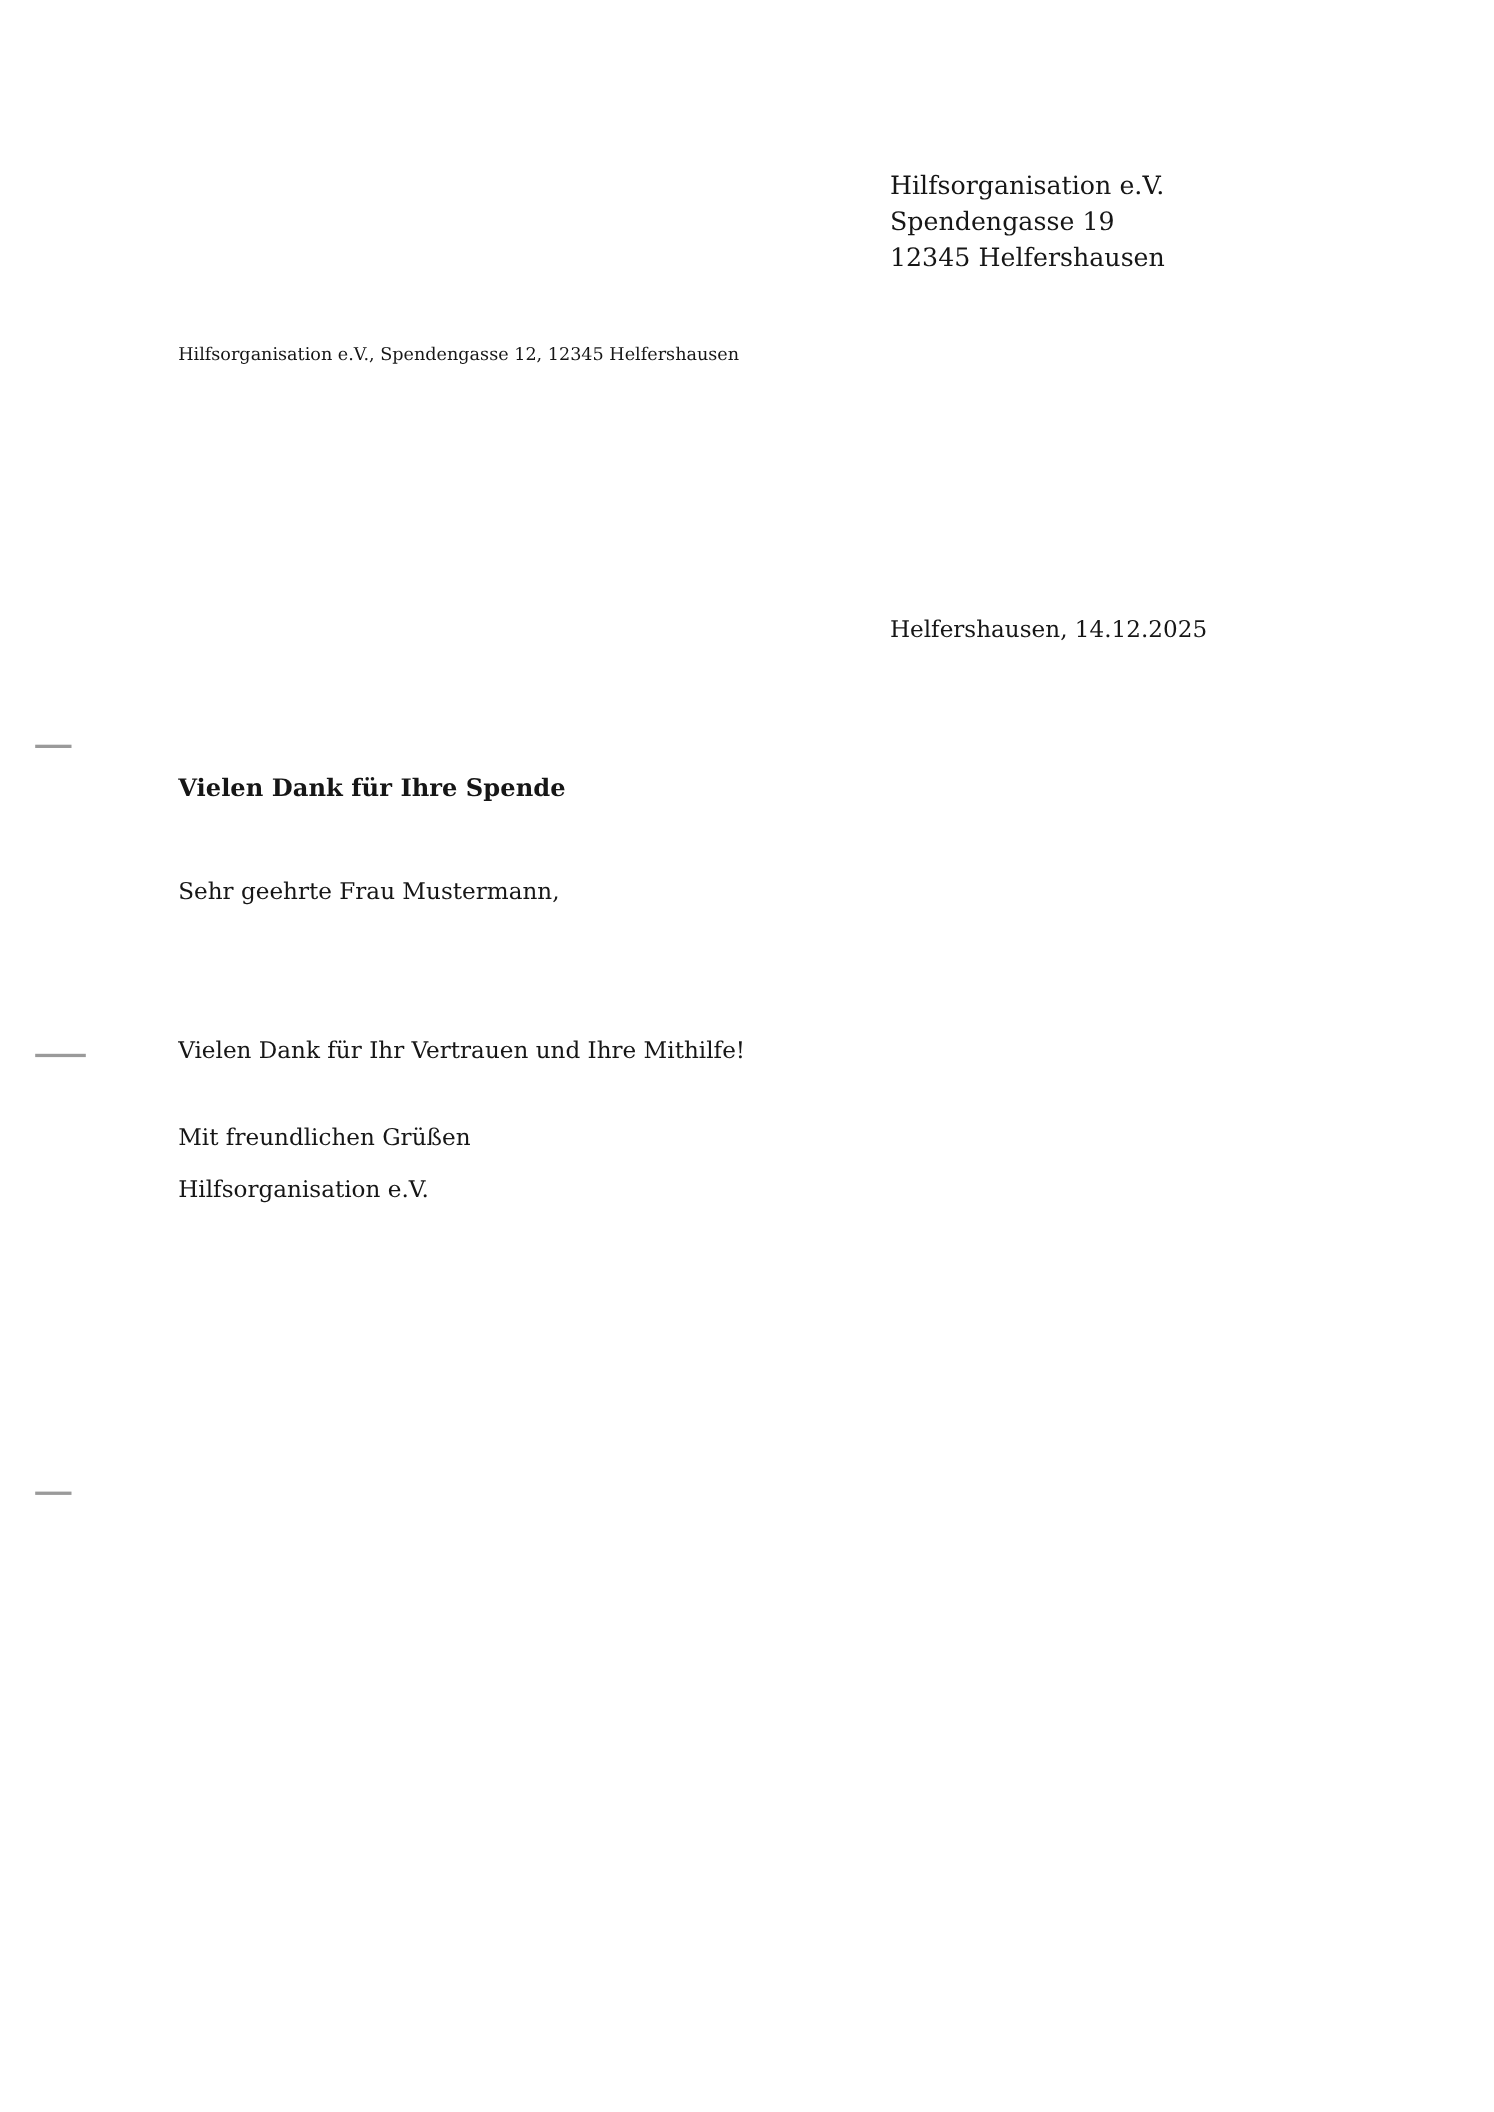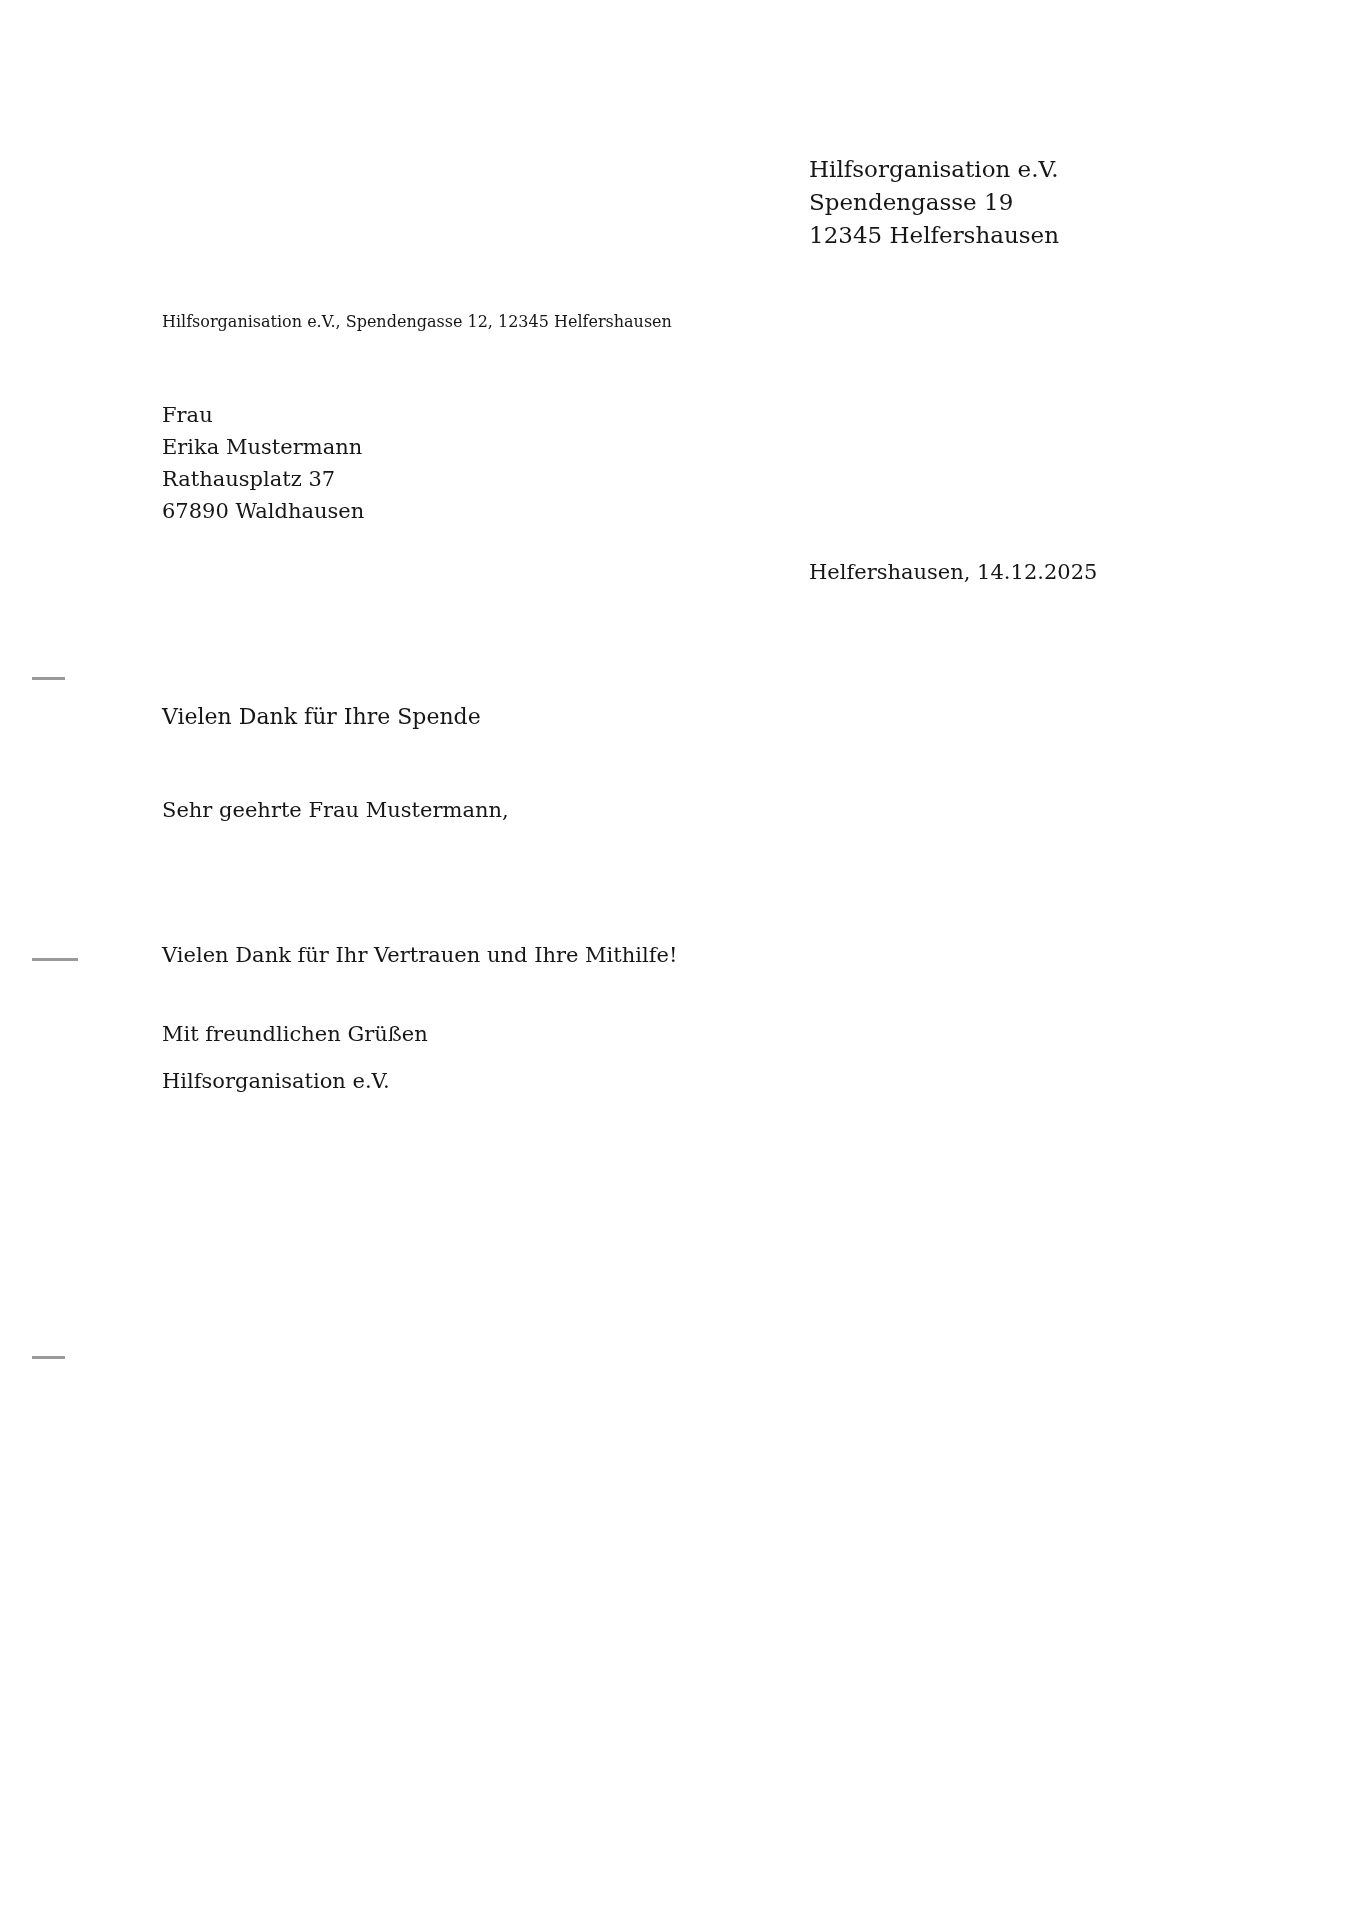--- a/index.html
+++ b/index.html
@@ -90,12 +90,6 @@
 
   <div class="abs return-address">Hilfsorganisation e.V., Spendengasse 12, 12345 Helfershausen</div>
 
-  <div class="abs recipient-block">
-    <div>Frau</div>
-    <div>Erika Mustermann</div>
-    <div>Rathausplatz 37</div>
-    <div>67890 Waldhausen</div>
-  </div>
 
   <div class="abs date-line">Helfershausen, 14.12.2025</div>
 

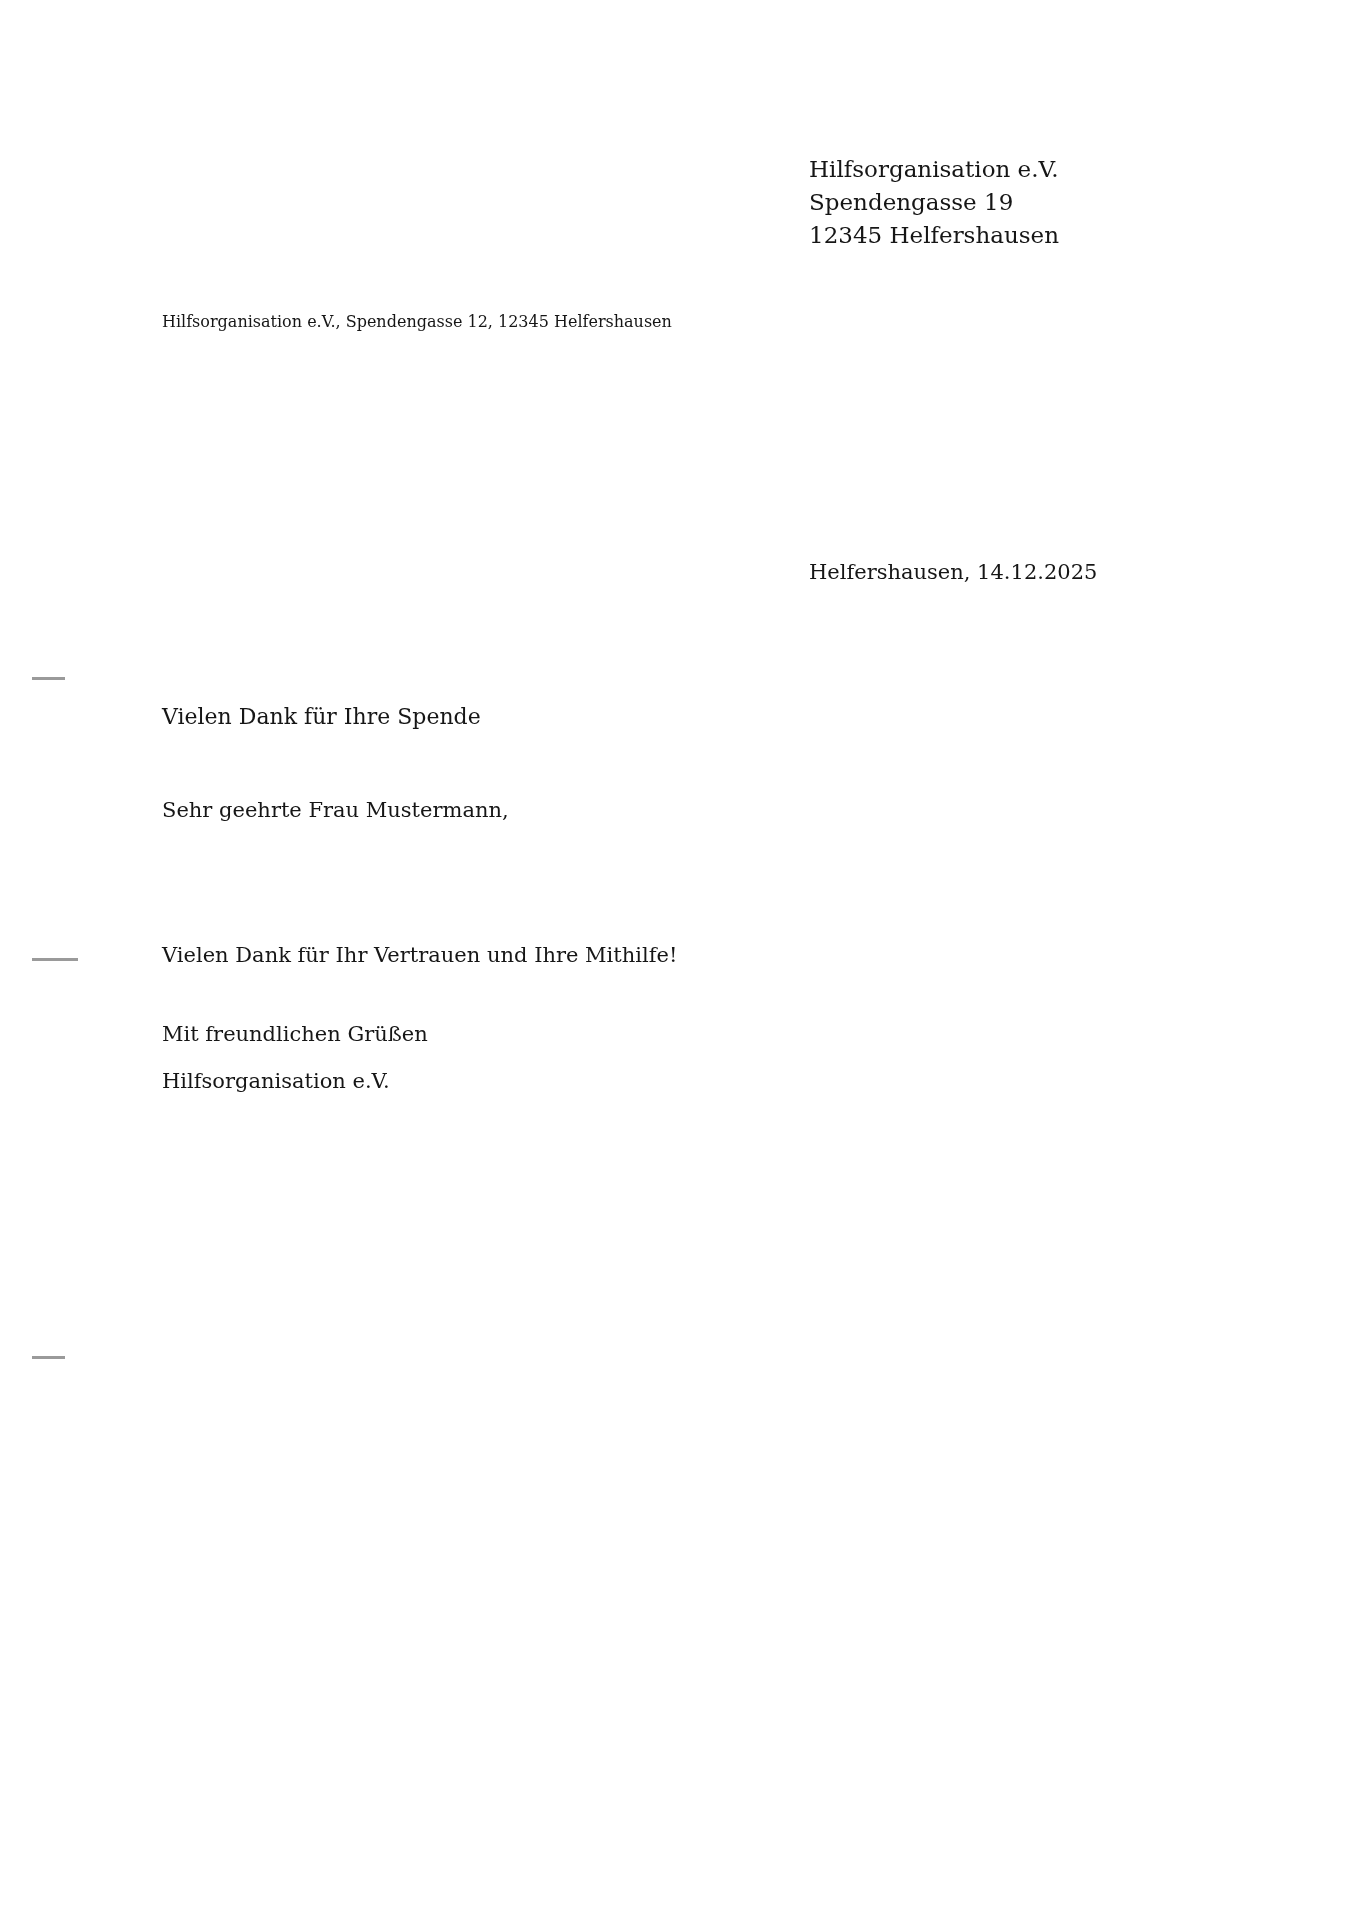--- a/index.html
+++ b/index.html
@@ -41,7 +41,7 @@
   .subject-line {
     left: 162px; top: 701px;
     font-size: 22px; line-height: 32px;
-    font-weight: normal;
+    font-weight: bold;
   }
   .salutation {
     left: 162px; top: 794px;

